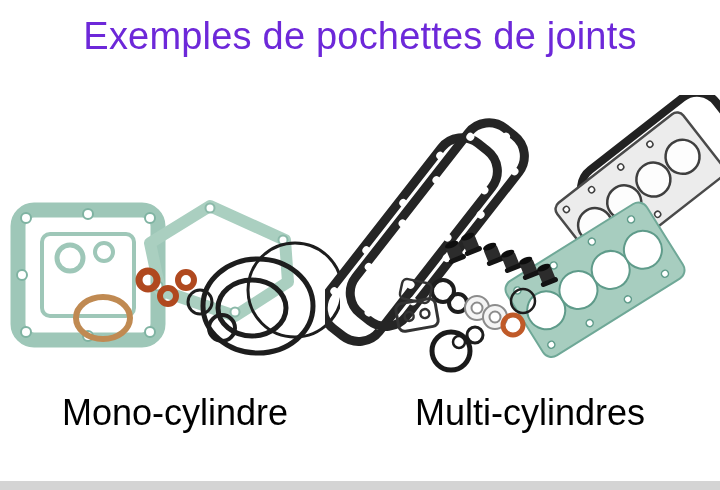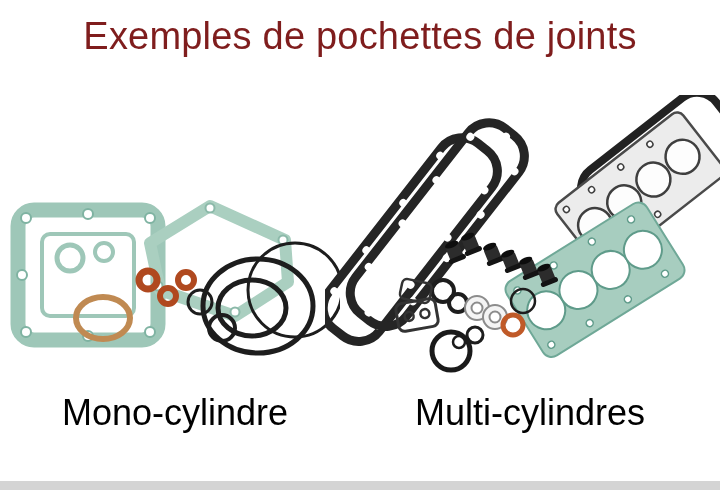--- a/index.html
+++ b/index.html
@@ -21,7 +21,7 @@
     font-size: 38px;
     line-height: 1.16;
     letter-spacing: 0.2px;
-    color: #7f1d1d;
+    color: #6d28d9;
   }
   .caption {
     position: absolute;

